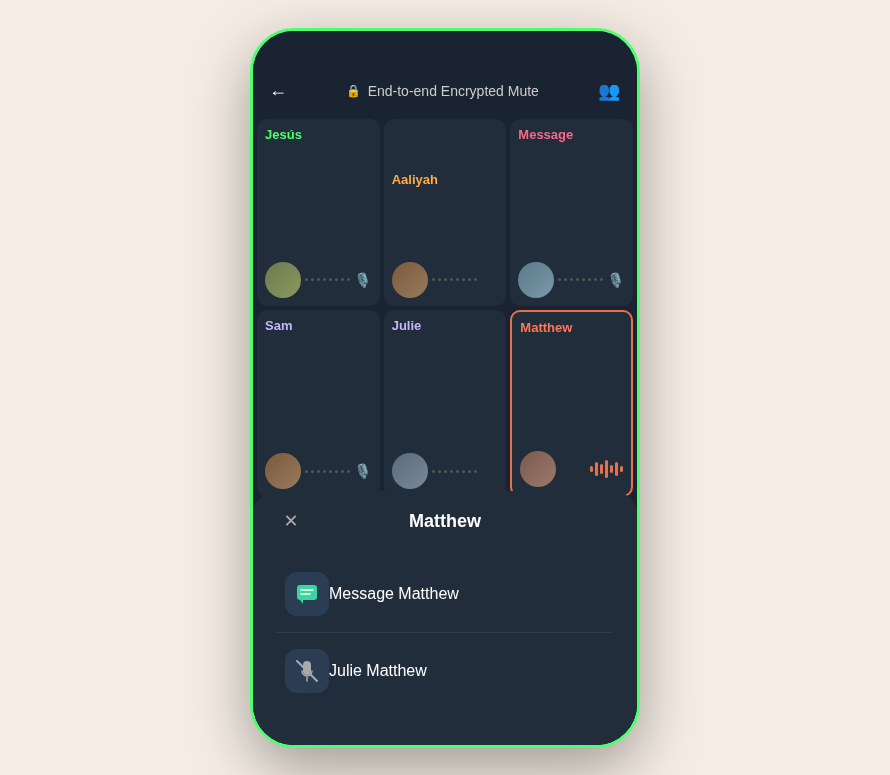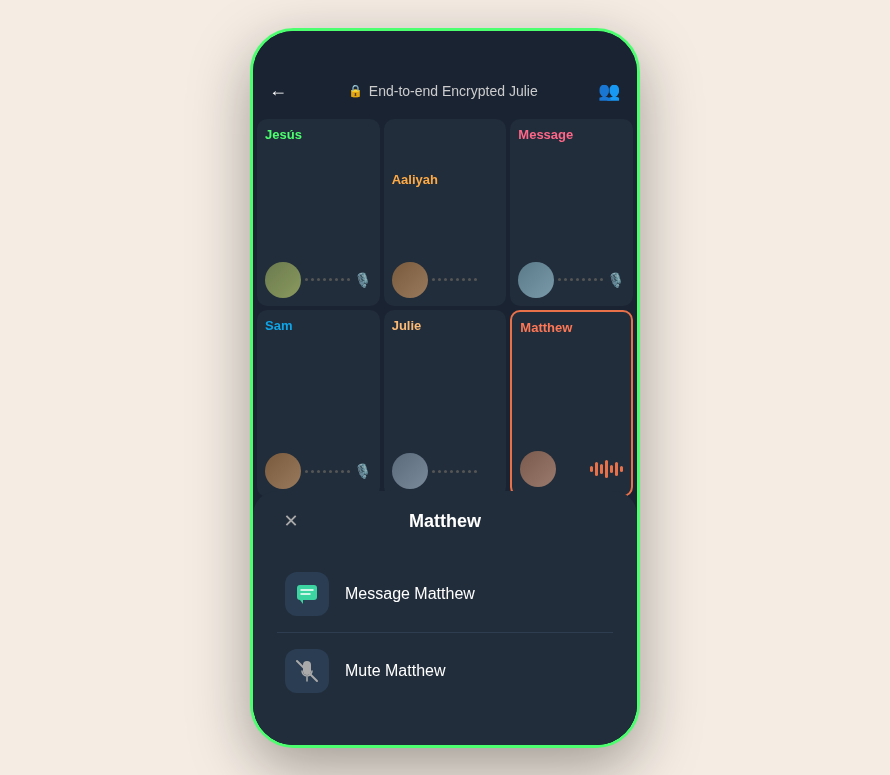--- a/index.html
+++ b/index.html
@@ -283,7 +283,7 @@
     <span class="back-arrow">←</span>
     <div class="header-title">
       <span class="lock-icon">🔒</span>
-      <span>End-to-end Encrypted Julie</span>
+      <span>End-to-end Encrypted Mute</span>
     </div>
     <span class="participants-icon">👥</span>
   </div>

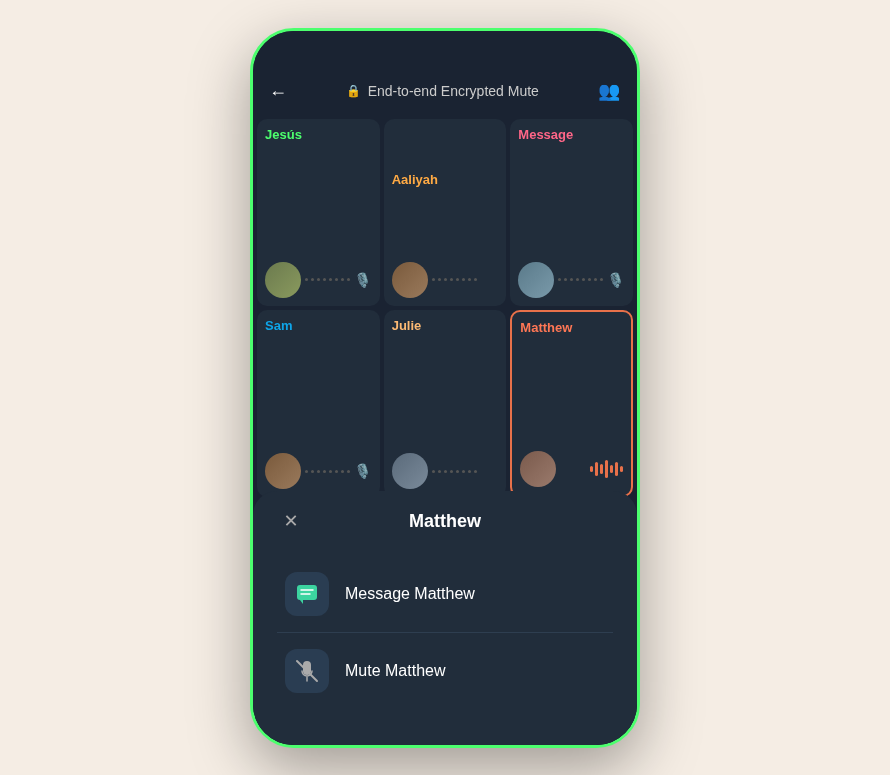--- a/index.html
+++ b/index.html
@@ -340,7 +340,7 @@
         </div>
       </div>
       <div class="grid-cell">
-        <div class="participant-name" style="color: #0ea5e9;">Sam</div>
+        <div class="participant-name" style="color: #c4b5fd;">Sam</div>
         <div class="participant-bottom">
           <div class="avatar avatar-sam"></div>
           <div class="dots-line">

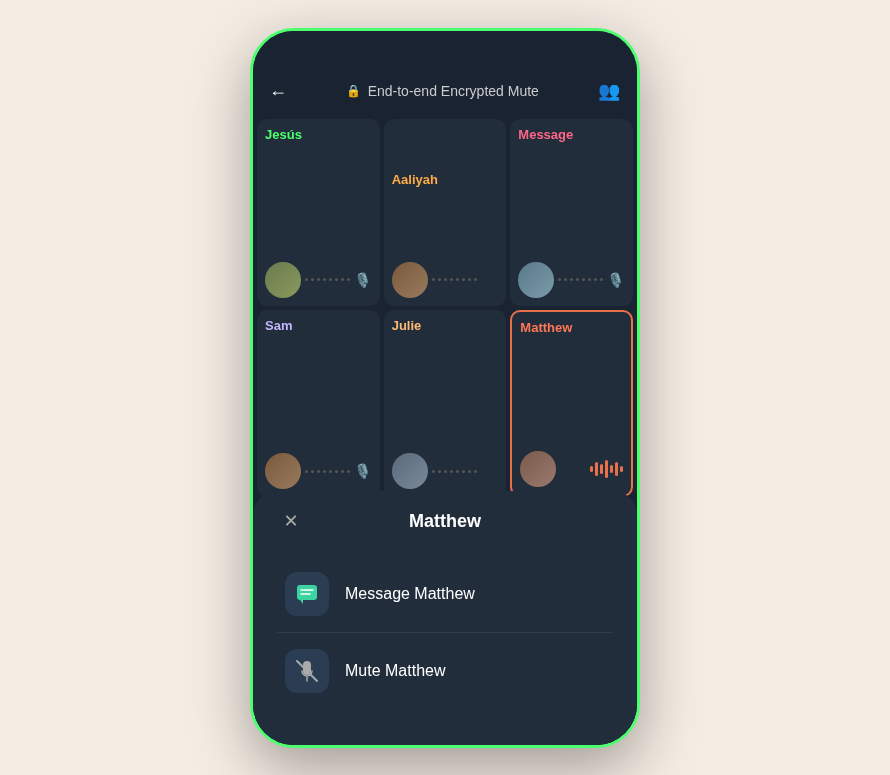--- a/index.html
+++ b/index.html
@@ -357,7 +357,7 @@
         </div>
       </div>
       <div class="grid-cell">
-        <div class="participant-name" style="color: #fdba74;">Julie</div>
+        <div class="participant-name" style="color: #c4b5fd;">Julie</div>
         <div class="participant-bottom">
           <div class="avatar avatar-julie"></div>
           <div class="dots-line">

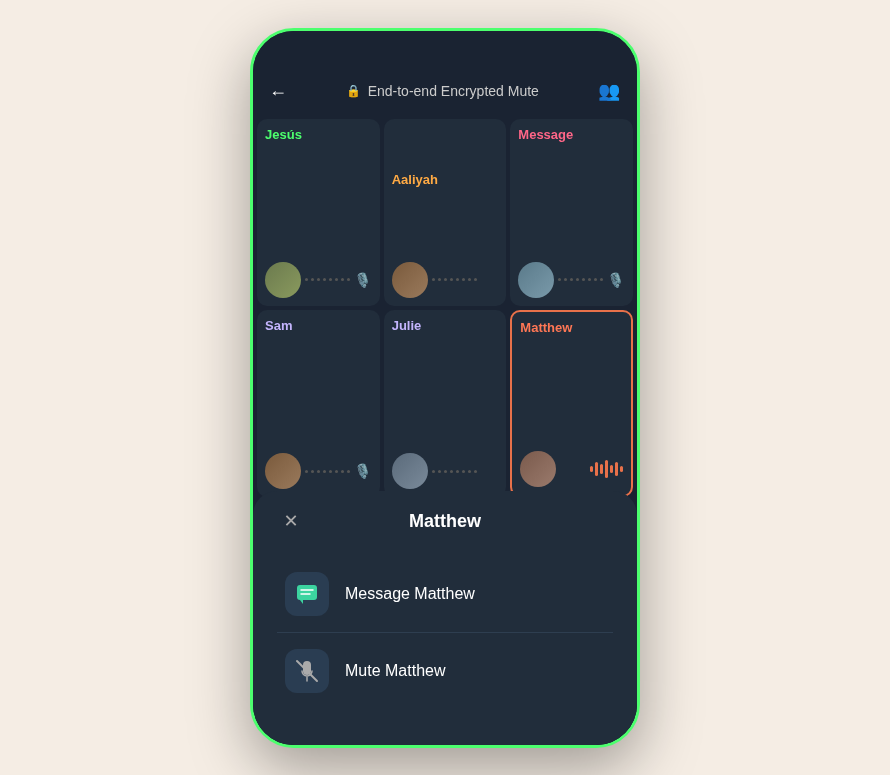--- a/index.html
+++ b/index.html
@@ -219,7 +219,6 @@
     .sheet-action {
       display: flex;
       align-items: center;
-      gap: 16px;
       padding: 16px 8px;
       cursor: pointer;
     }

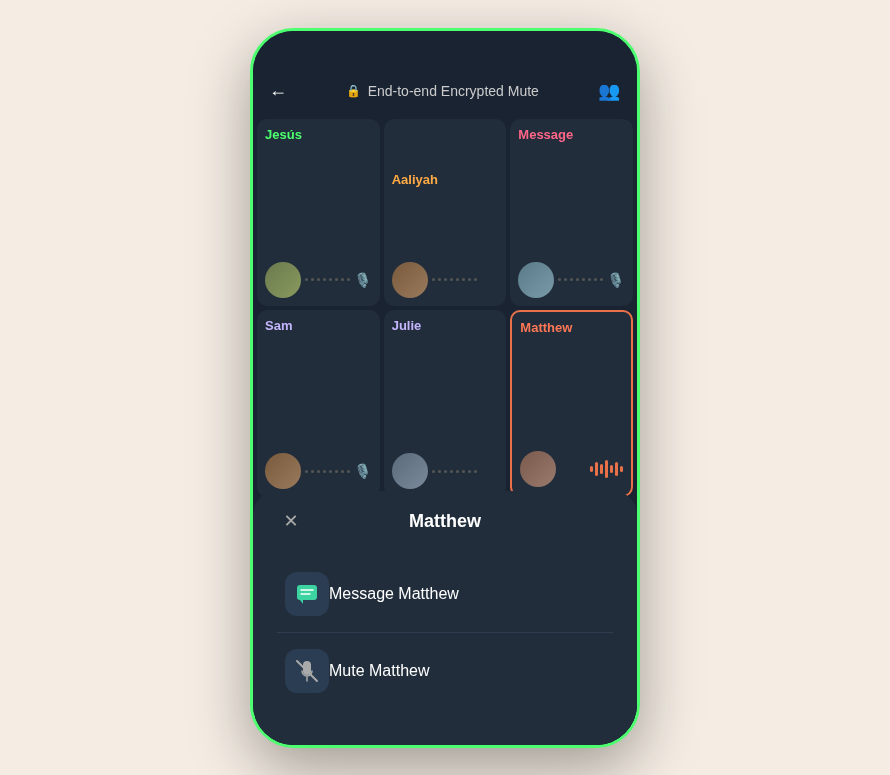--- a/index.html
+++ b/index.html
@@ -447,7 +447,7 @@
         <line x1="2" y1="2" x2="22" y2="22" stroke="#aaa" stroke-width="2" stroke-linecap="round"></line>
       </svg>
           </div>
-          <span class="action-label">Mute Matthew</span>
+          <span class="action-label">Julie Matthew</span>
         </div>
       </div>
   </div>

